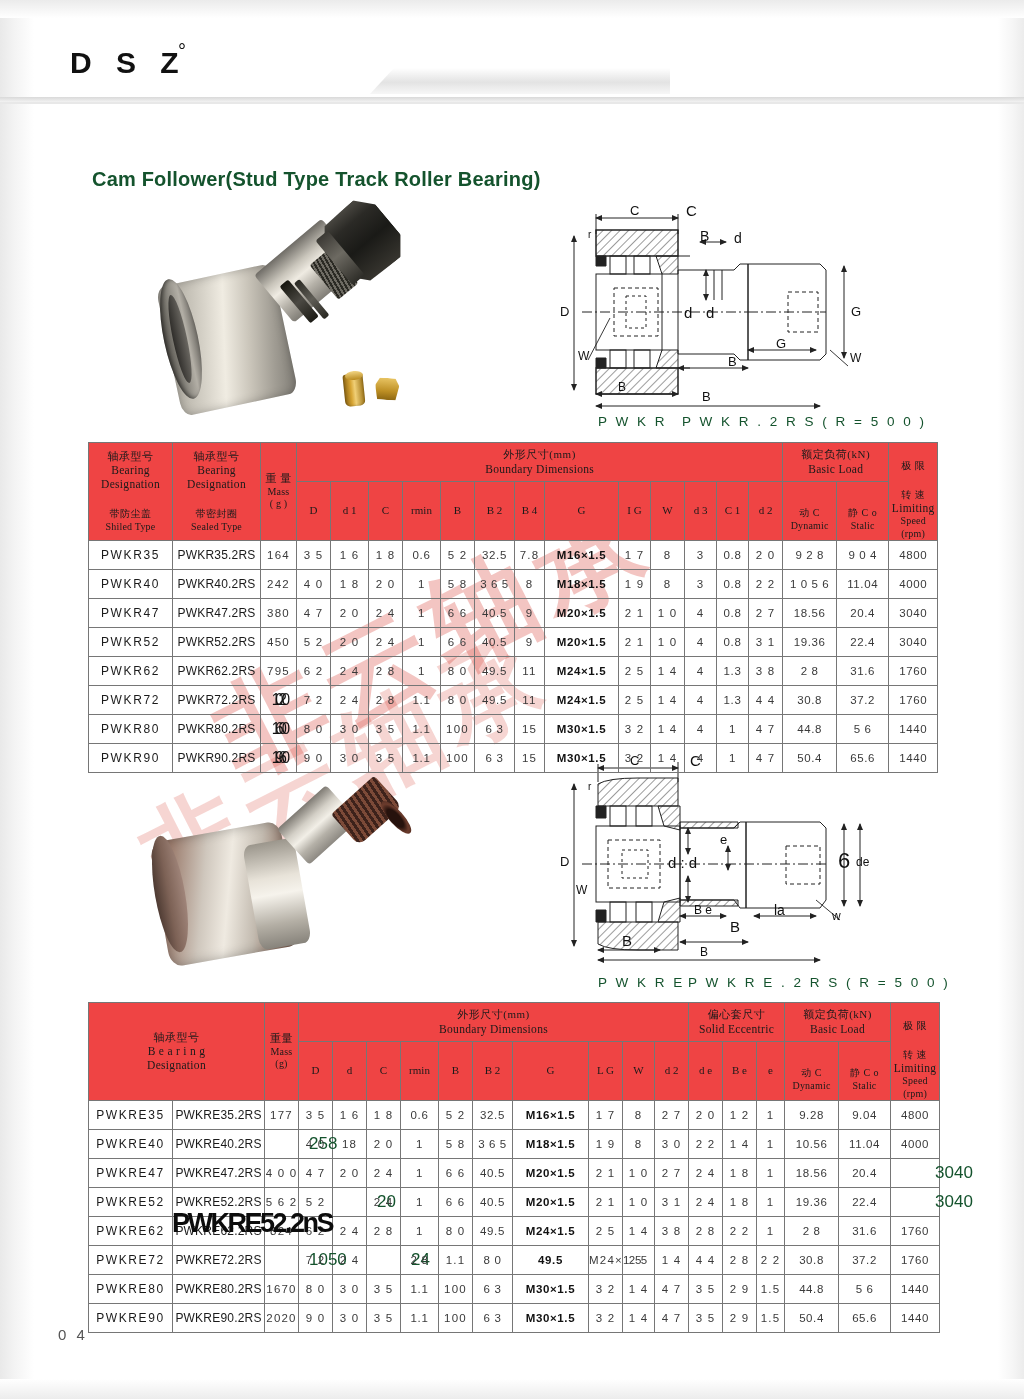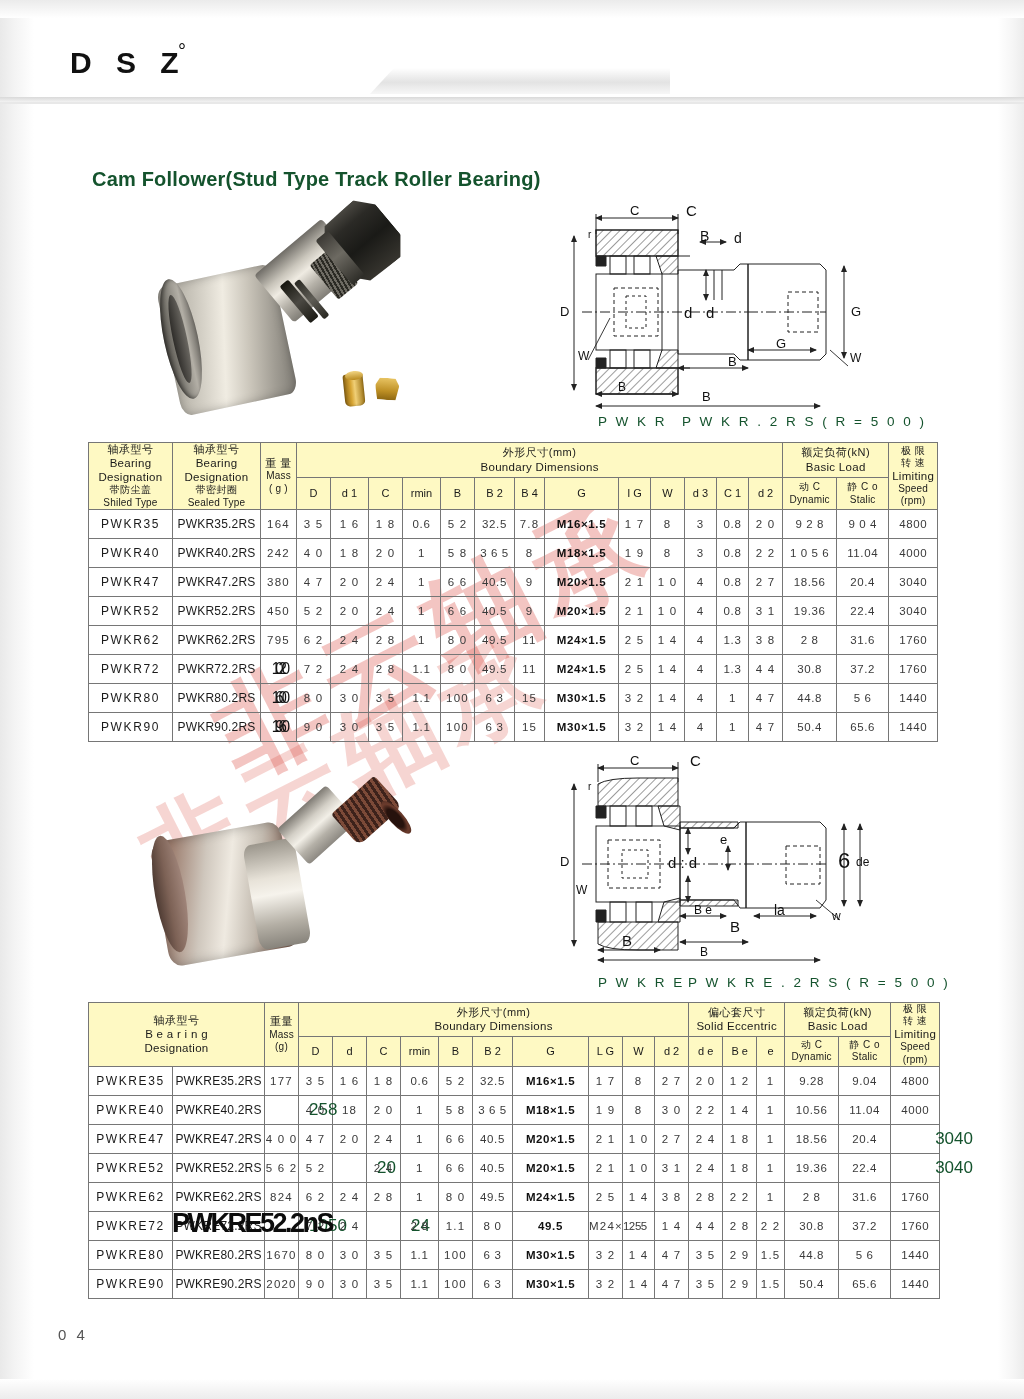--- a/index.html
+++ b/index.html
@@ -138,7 +138,7 @@
     color:#1a1a1a;
     background:transparent;
   }
-  table.spec thead th{background:#fef9c3;font-weight:400;line-height:1.22;}
+  table.spec thead th{background:#ef4444;font-weight:400;line-height:1.22;font-family:Liberation Serif, serif;}
   table.spec tbody td{height:28px;}
   .cn{font-size:11px;letter-spacing:.5px;}
   .cn-sm{font-size:10px;letter-spacing:.5px;}

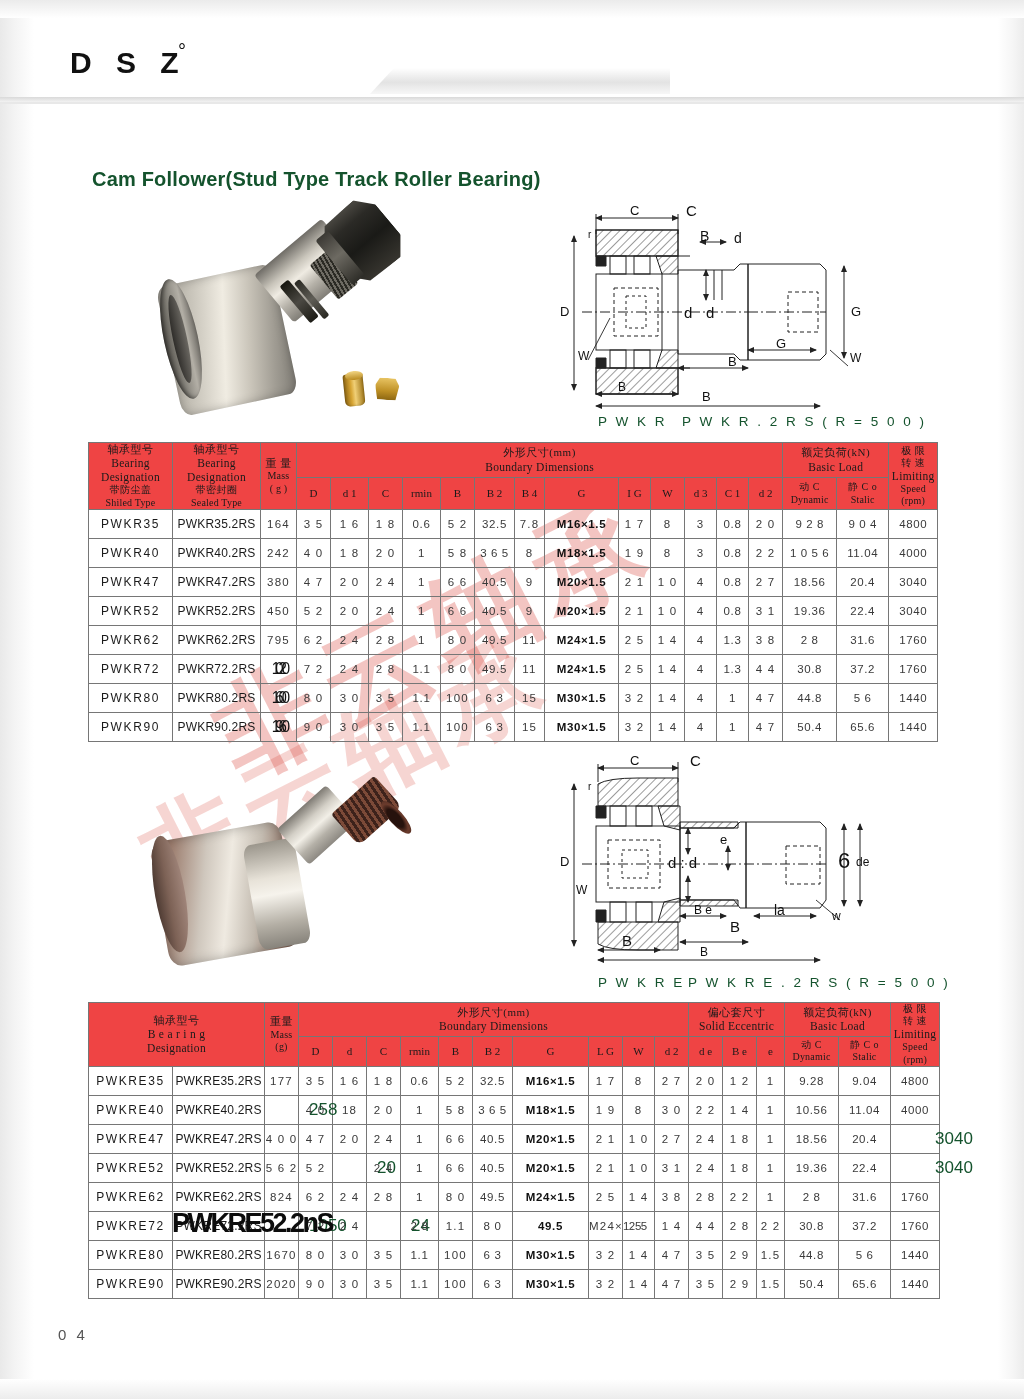--- a/index.html
+++ b/index.html
@@ -141,7 +141,7 @@
   table.spec thead th{background:#ef4444;font-weight:400;line-height:1.22;font-family:Liberation Serif, serif;}
   table.spec tbody td{height:28px;}
   .cn{font-size:11px;letter-spacing:.5px;}
-  .cn-sm{font-size:10px;letter-spacing:.5px;}
+  .cn-sm{font-size:10px;letter-spacing:.5px;margin-top:17px;}
   .en{font-size:11.5px;letter-spacing:.3px;}
   .en-sm{font-size:10px;letter-spacing:.2px;}
   .desig{font-size:12px;letter-spacing:1.6px;}

